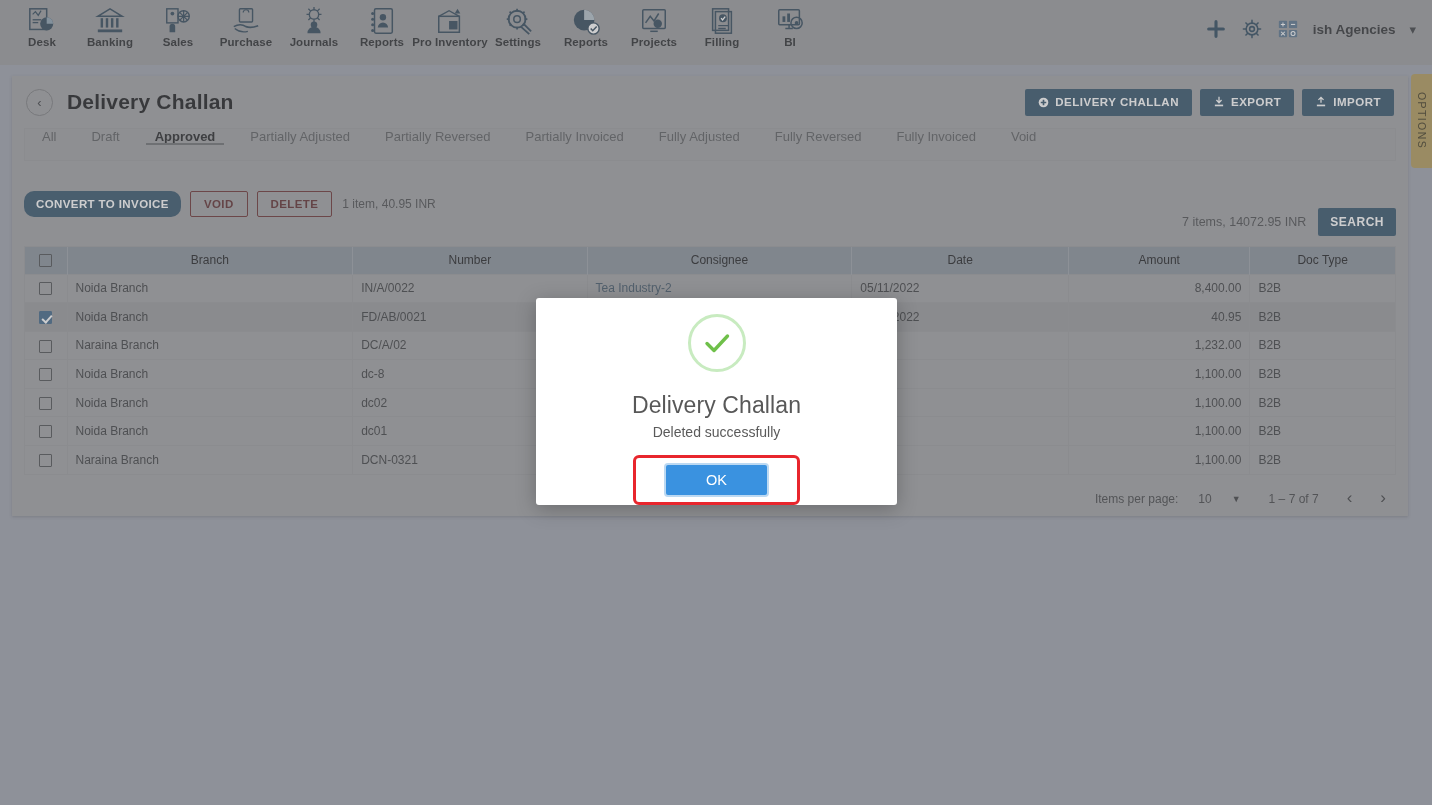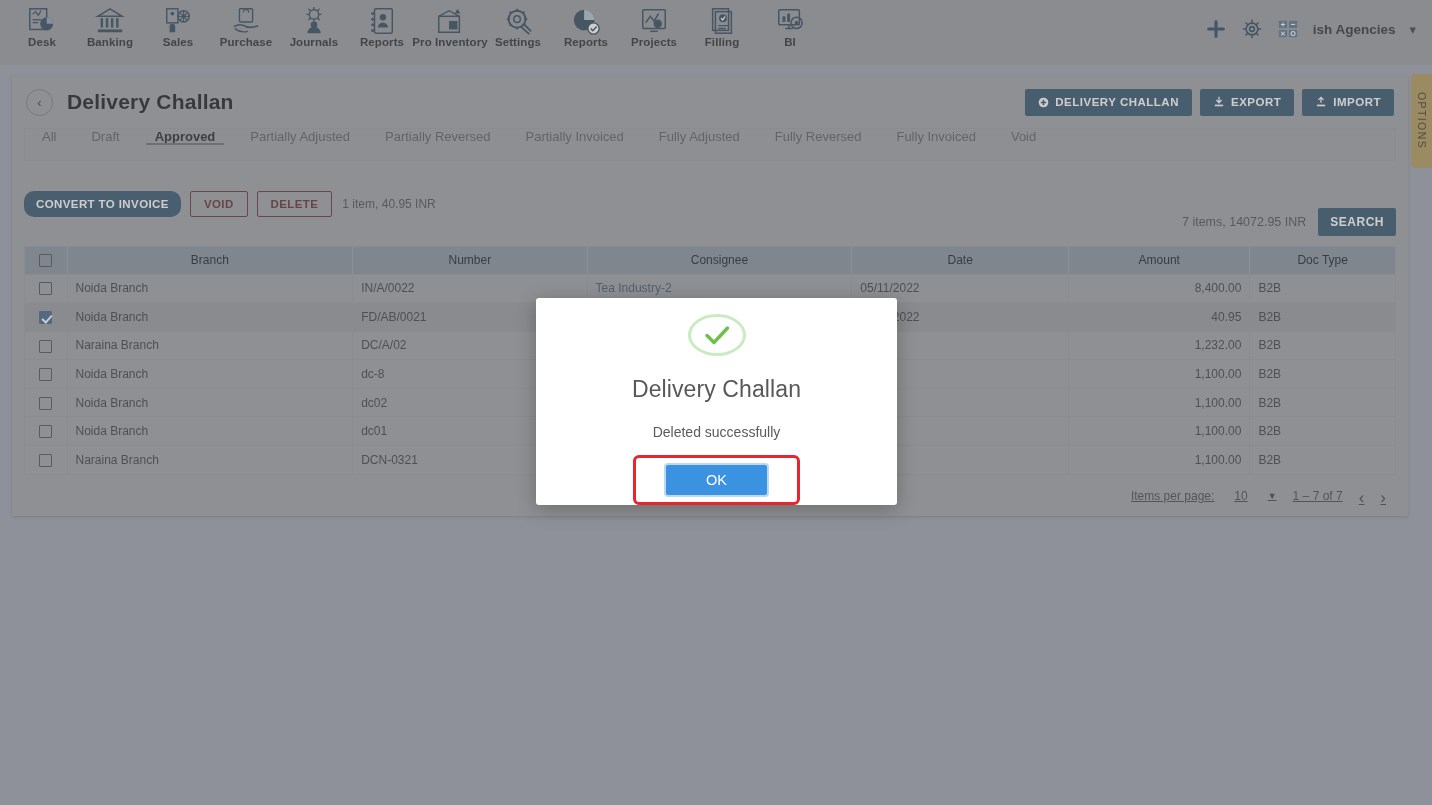--- a/index.html
+++ b/index.html
@@ -167,7 +167,7 @@
     margin-top: 20px; font-size: 23px; color: #585858; font-weight: normal;
     letter-spacing: 0.1px;
   }
-  .modal-sub { margin-top: 21px; font-size: 14px; color: #5a5a5a; }
+  .modal-sub { margin-top: 5px; font-size: 14px; color: #5a5a5a; }
   .okwrap {
     margin-top: 15px; border: 3px solid #e8262d; padding: 5px 28px;
     background: #fff; border-radius: 6px;

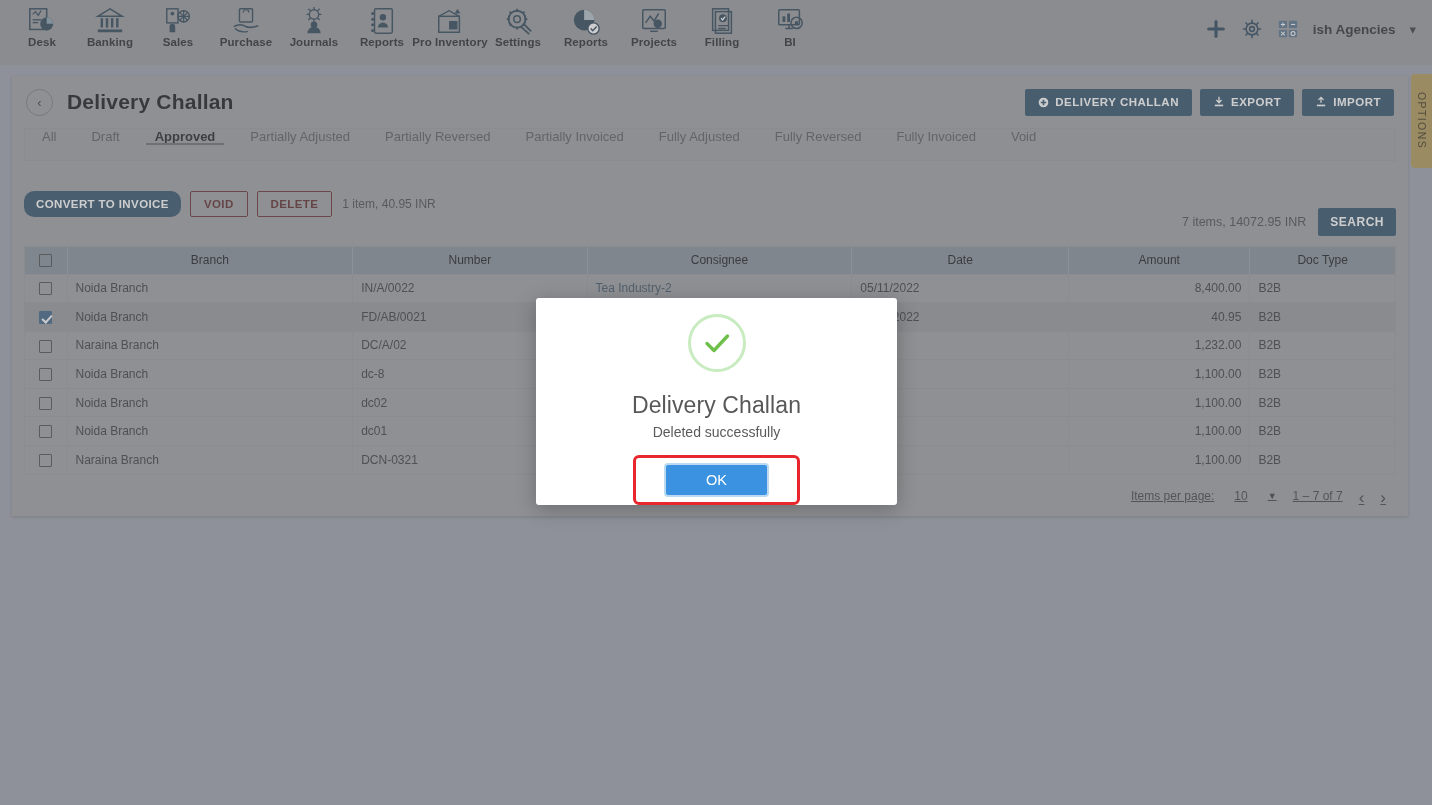--- a/index.html
+++ b/index.html
@@ -144,8 +144,8 @@
 
   
   .paginator {
-    display: flex; align-items: flex-start; justify-content: flex-end; gap: 16px;
-    padding: 14px 22px 0 0; font-size: 12px; color: #43484f; text-decoration: underline;
+    display: flex; align-items: flex-end; justify-content: flex-end; gap: 28px;
+    padding: 14px 22px 0 0; font-size: 12px; color: #43484f;
   }
   .pg-sel { display: flex; align-items: center; gap: 20px; }
   .pg-arrow { font-size: 17px; color: #3d4249; cursor: pointer; line-height: 1; }

